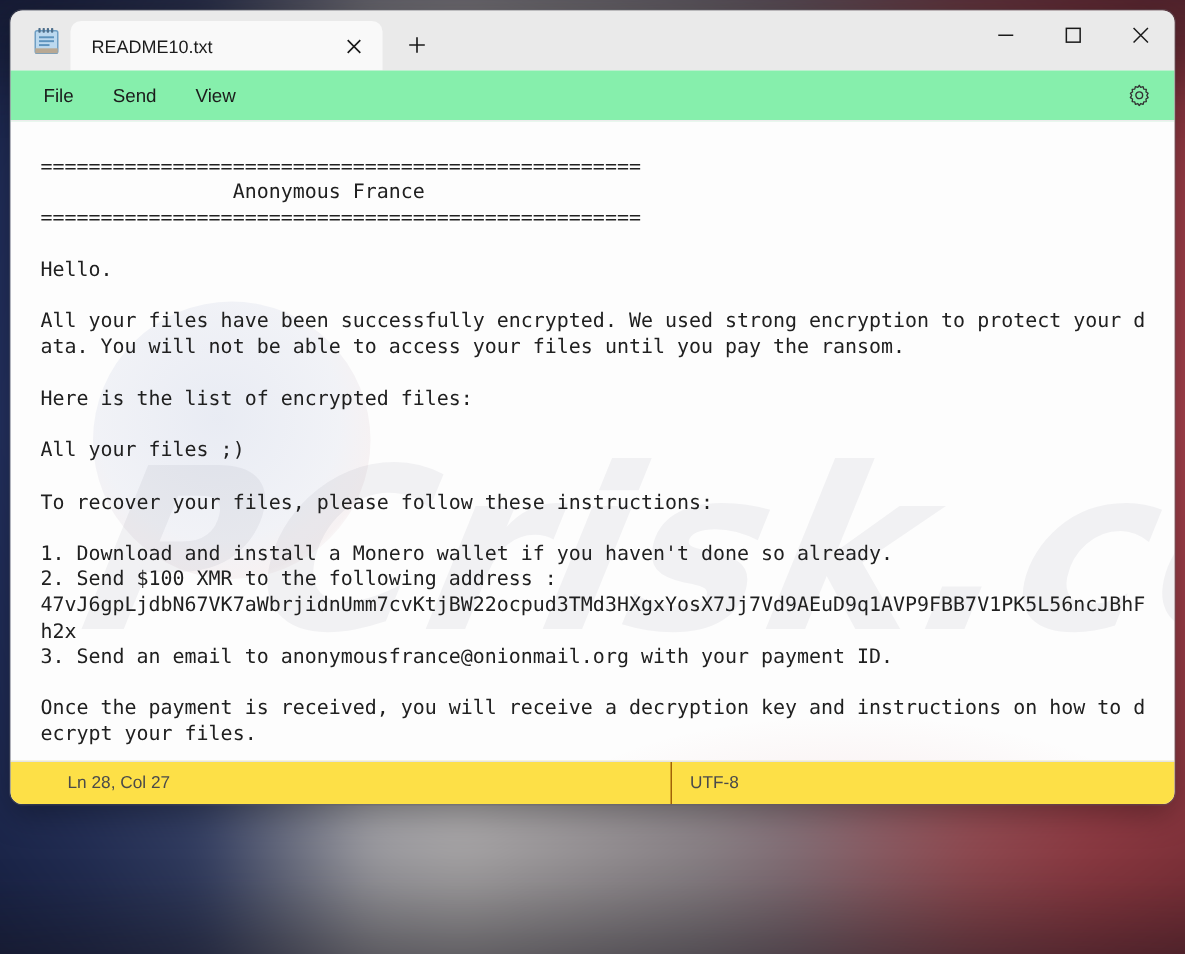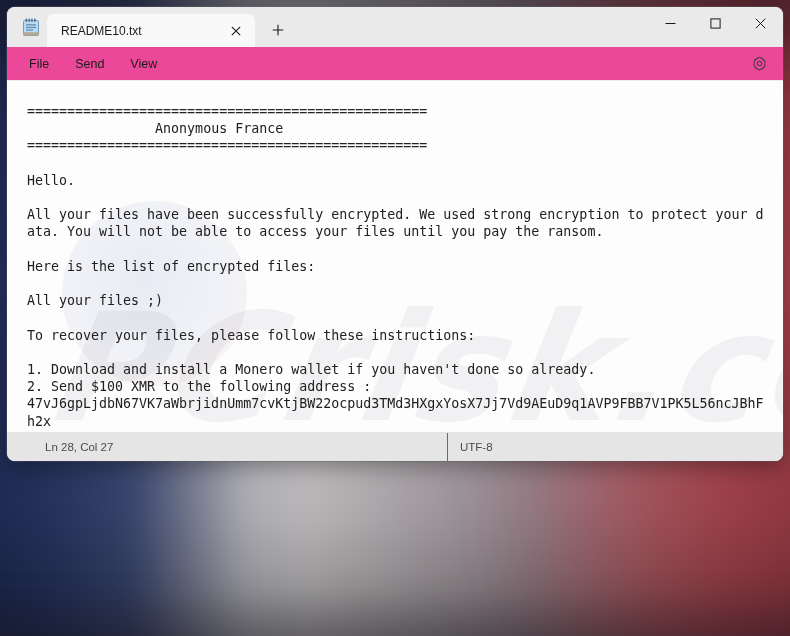--- a/index.html
+++ b/index.html
@@ -61,7 +61,7 @@
     left: 7px;
     top: 7px;
     width: 776px;
-    height: 454px;
+    height: 529px;
     background: #f9f9f9;
     border-radius: 8px;
     box-shadow: 0 6px 22px rgba(0,0,0,0.35), 0 0 0 1px rgba(120,120,130,0.35);

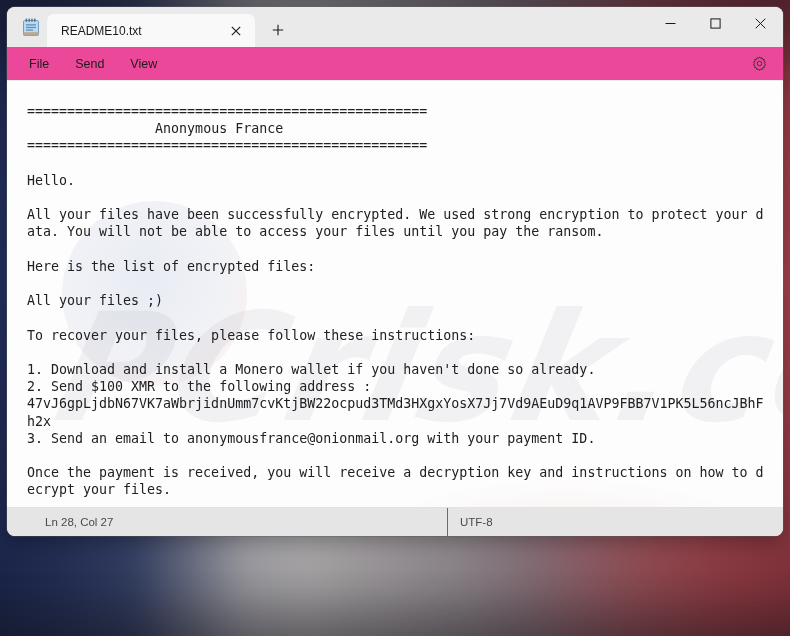--- a/index.html
+++ b/index.html
@@ -158,7 +158,7 @@
   
   .menubar {
     height: 33px;
-    background: #ec4899;
+    background: #86efac;
     display: flex;
     align-items: center;
     padding-left: 10px;

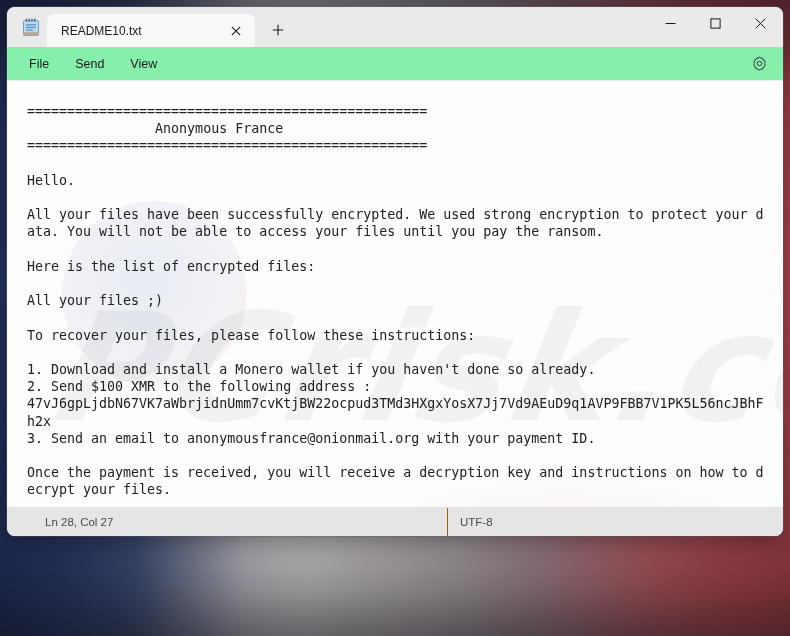--- a/index.html
+++ b/index.html
@@ -245,7 +245,7 @@
   .statusbar {
     height: 28px;
     flex: 0 0 auto;
-    background: #e5e5e5;
+    background: #fde047;
     border-top: 1px solid #e3e3e3;
     display: flex;
     align-items: center;

